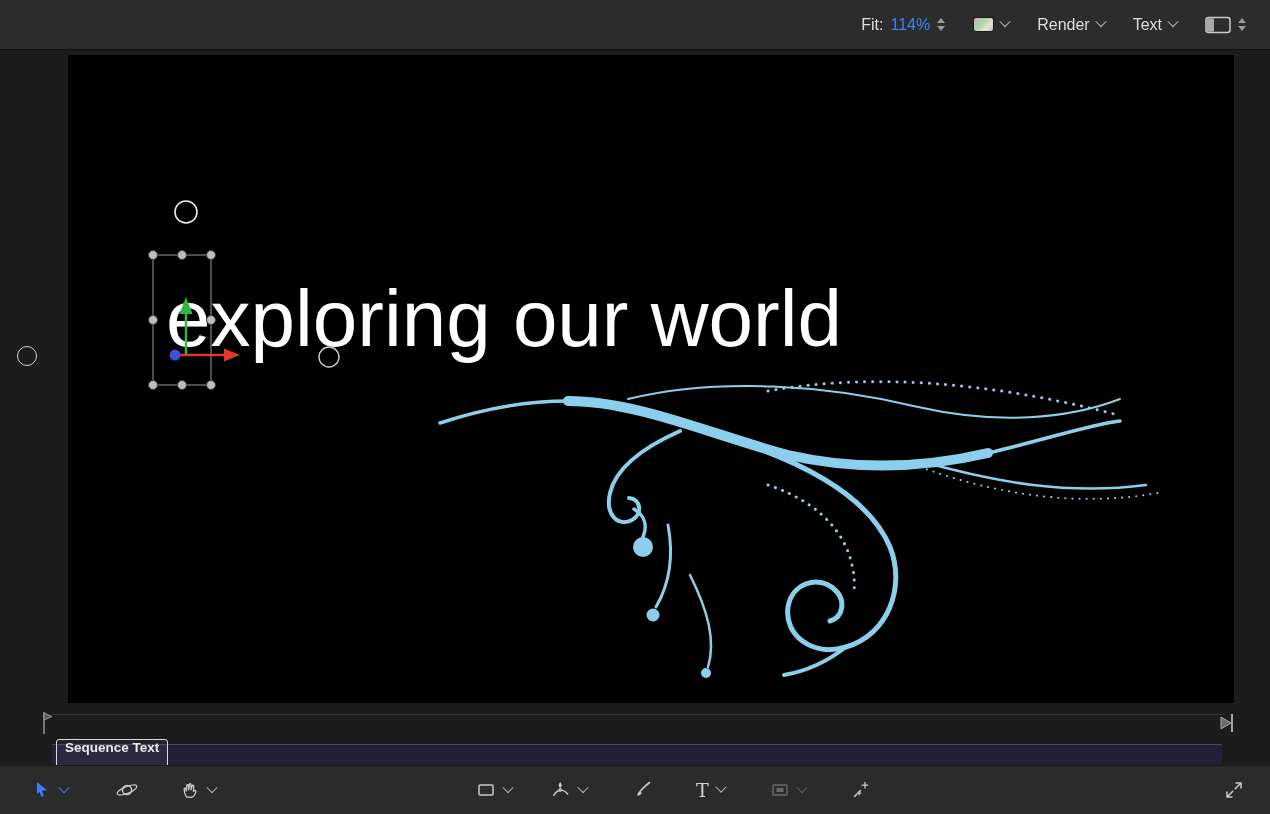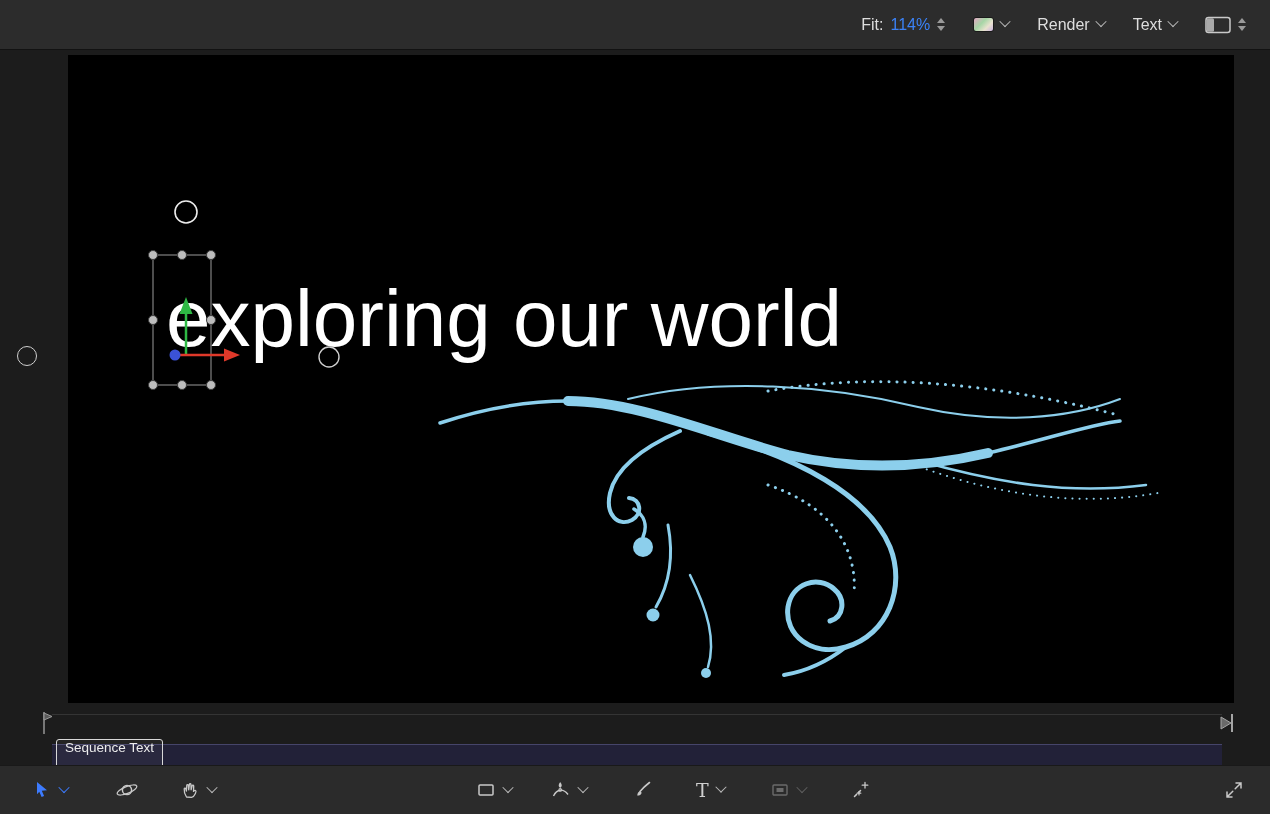--- a/index.html
+++ b/index.html
@@ -46,7 +46,7 @@
     display:flex; align-items:center; }
   .sequence-pill { margin-left:4px; border:1px solid #d8d8d8; border-radius:3px;
     padding:0 8px 15px 8px; color:#ececec; font-size:13.5px; line-height:16px;
-    background:rgba(255,255,255,0.04); }
+    background:rgba(255,255,255,0.04);font-weight:bold; }
 
   
   .bottom-toolbar { position:absolute; left:0; top:765px; width:1270px; height:49px;

